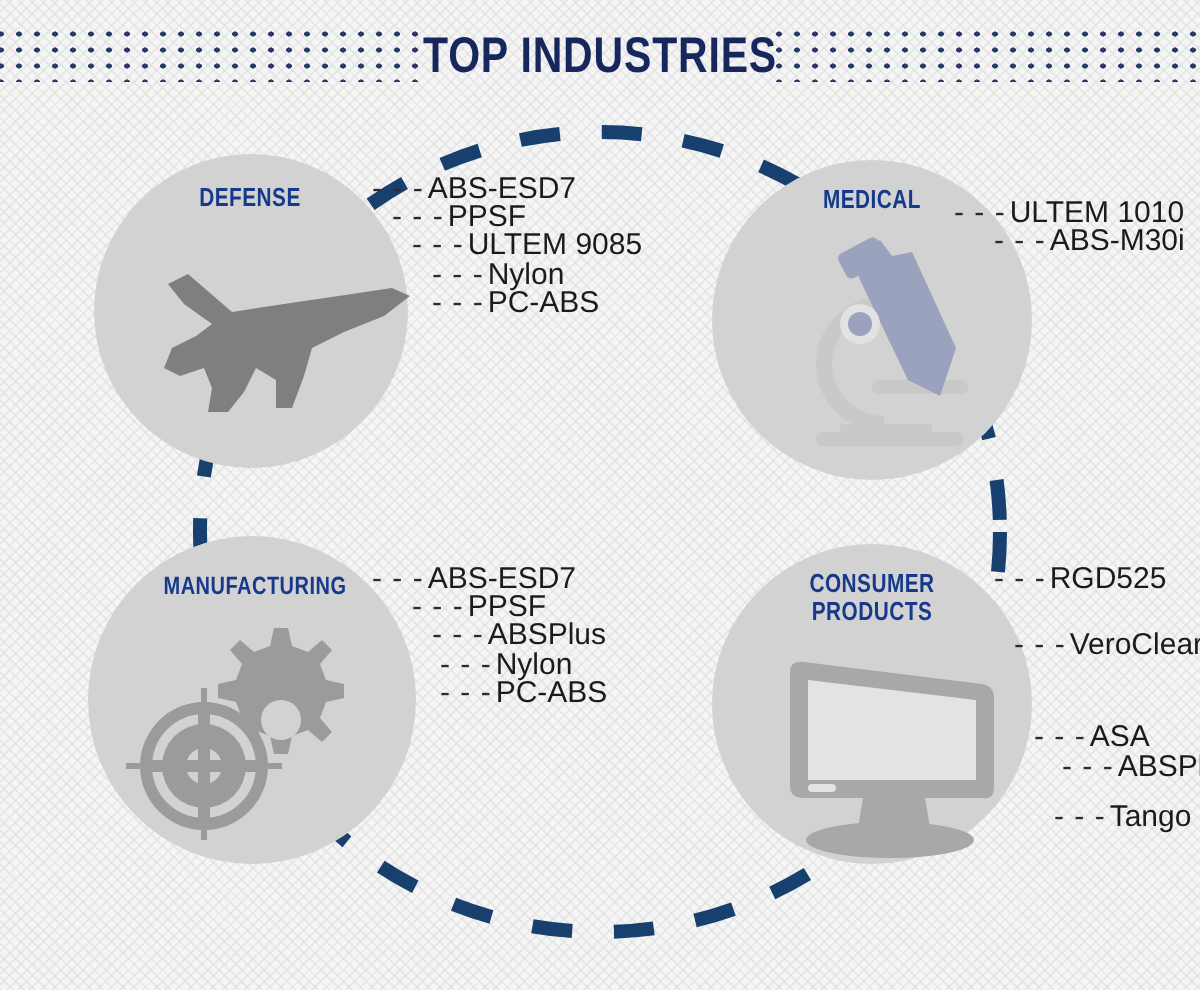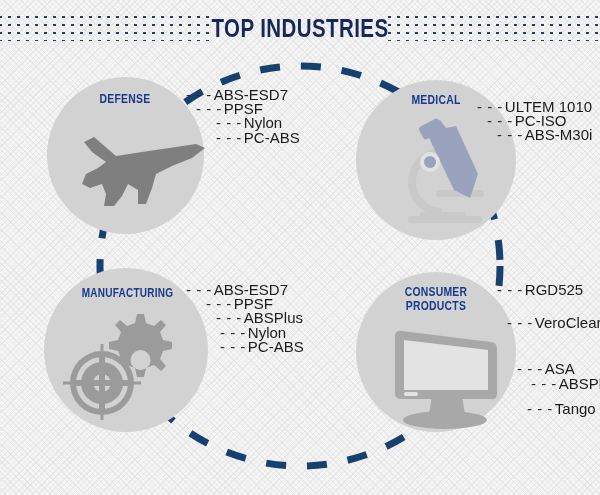--- a/index.html
+++ b/index.html
@@ -81,6 +81,7 @@
     <div class="mat-list" style="left:186px;top:88px;">
       <span class="mat-line"><span class="dash">- - -</span><span>ABS-ESD7</span></span>
       <span class="mat-line" style="padding-left:10px;"><span class="dash">- - -</span><span>PPSF</span></span>
+      <span class="mat-line" style="padding-left:20px;"><span class="dash">- - -</span><span>ULTEM 9085</span></span>
       <span class="mat-line" style="padding-left:30px;"><span class="dash">- - -</span><span>Nylon</span></span>
       <span class="mat-line" style="padding-left:30px;"><span class="dash">- - -</span><span>PC-ABS</span></span>
     </div>

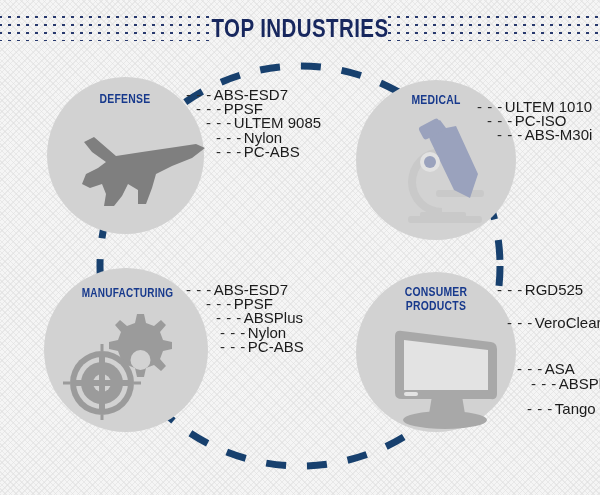--- a/index.html
+++ b/index.html
@@ -109,7 +109,6 @@
 
     <div class="mat-list" style="left:477px;top:100px;">
       <span class="mat-line"><span class="dash">- - -</span><span>ULTEM 1010</span></span>
-      <span class="mat-line" style="padding-left:10px;"><span class="dash">- - -</span><span>PC-ISO</span></span>
       <span class="mat-line" style="padding-left:20px;"><span class="dash">- - -</span><span>ABS-M30i</span></span>
     </div>
   </div>

